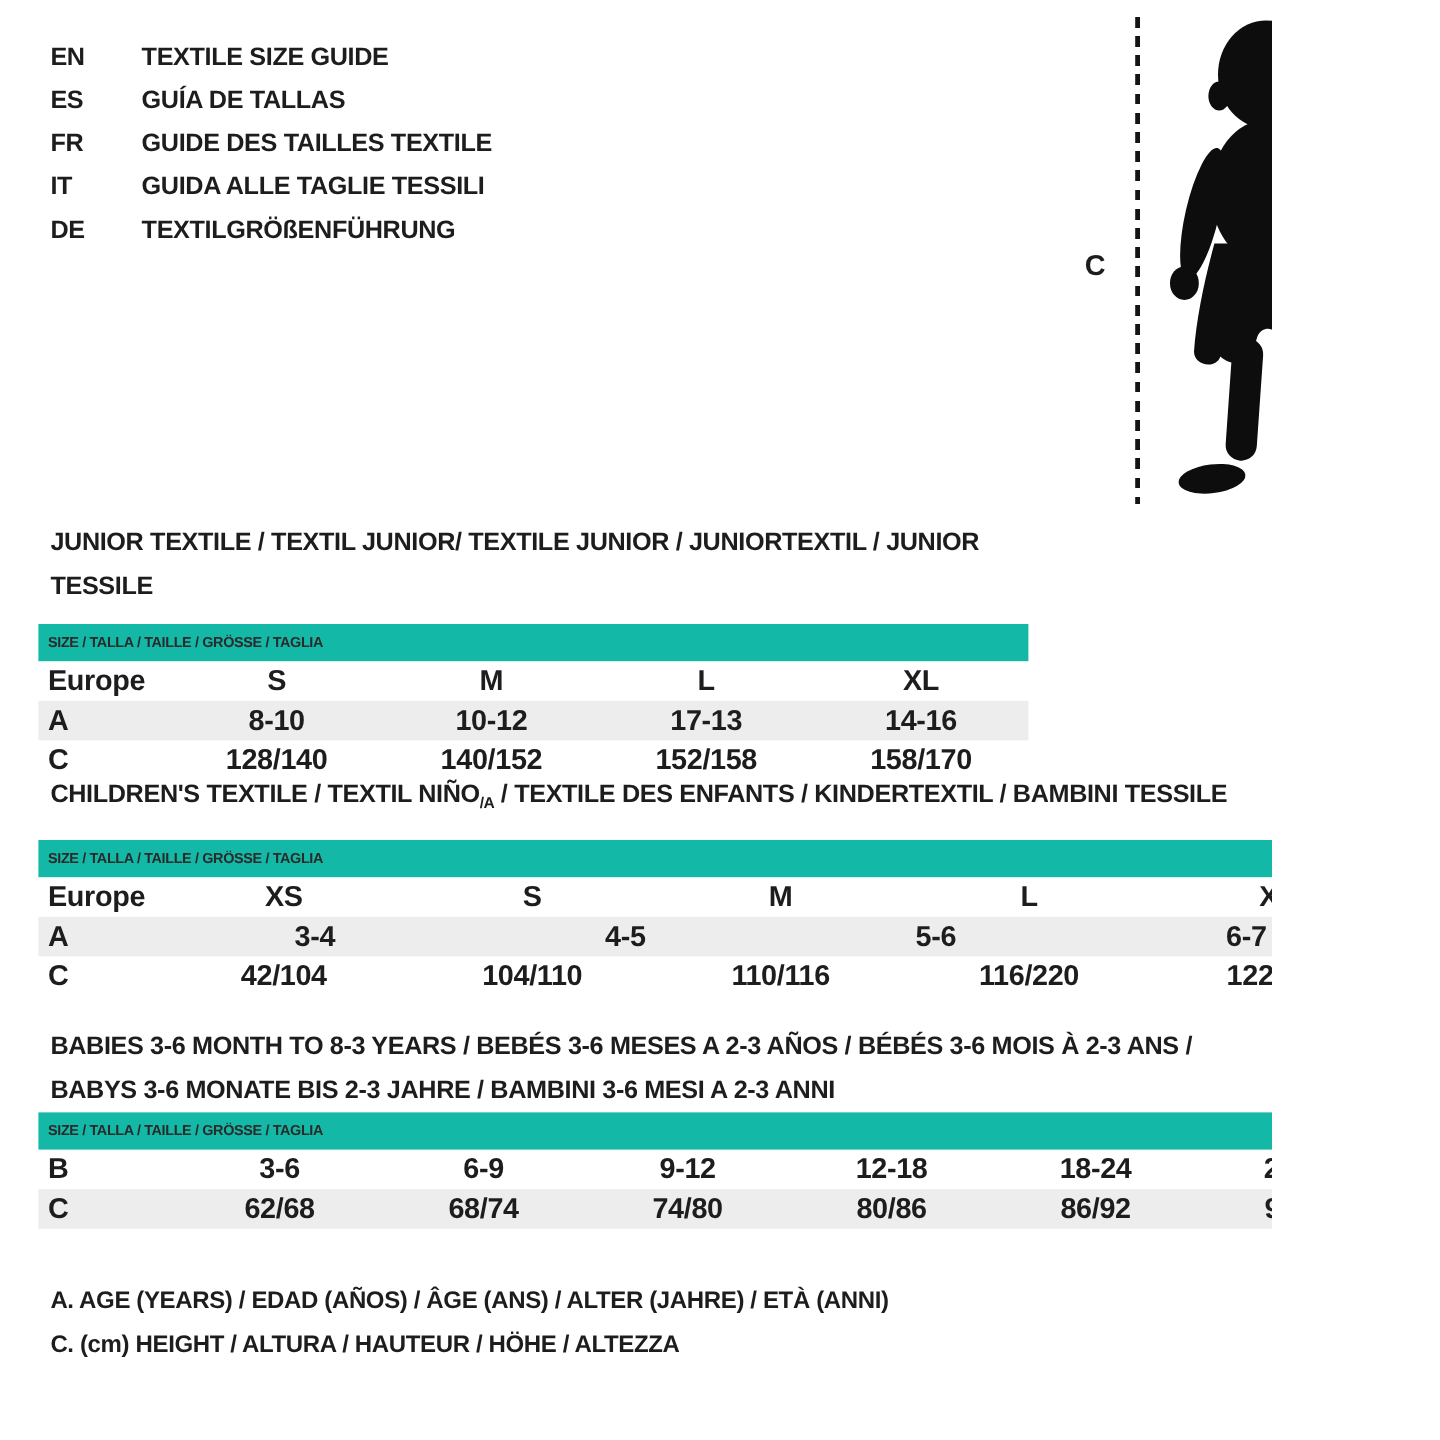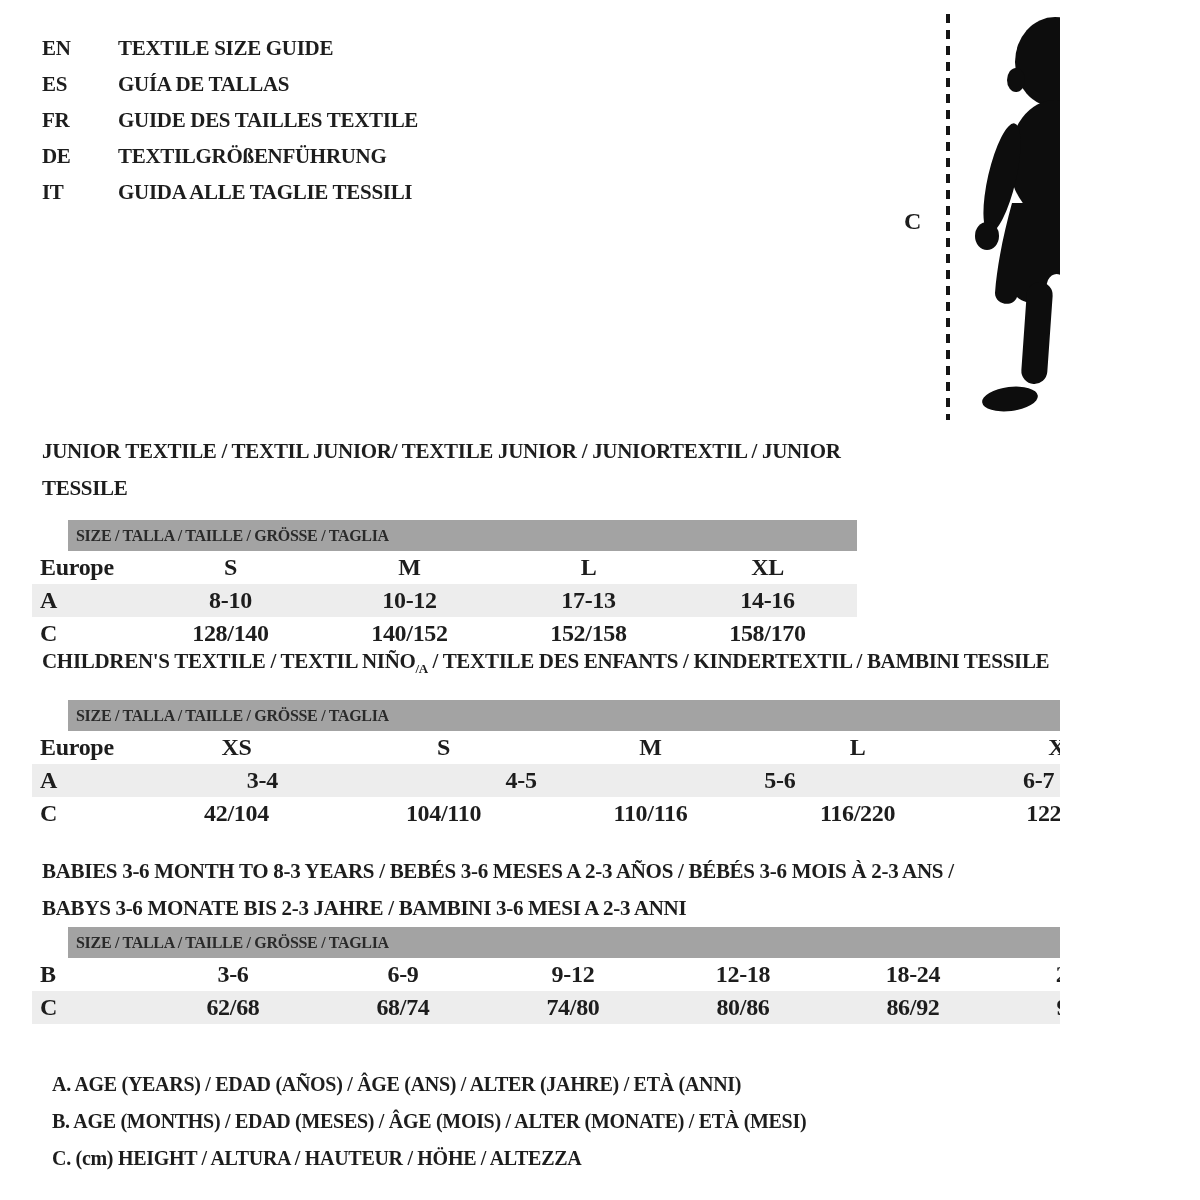--- a/index.html
+++ b/index.html
@@ -11,7 +11,7 @@
   }
   .canvas{
     position:relative;width:1060px;height:1200px;overflow:hidden;
-    letter-spacing:-0.3px;background:#ffffff;font-family:Liberation Serif, serif;
+    letter-spacing:-0.3px;background:#ffffff;
   }
 
   

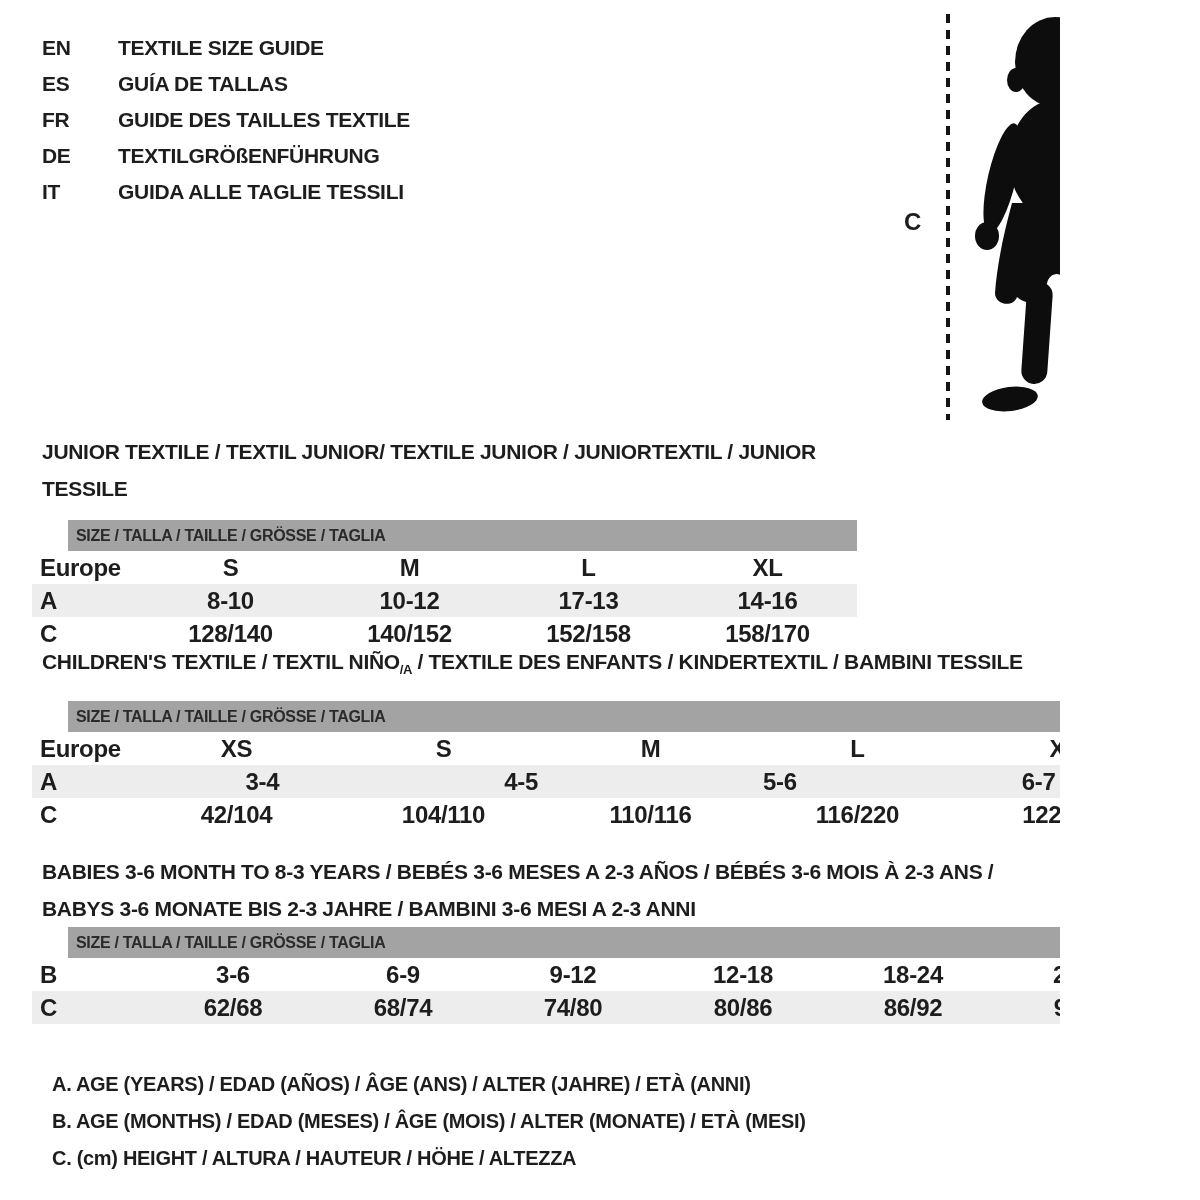--- a/index.html
+++ b/index.html
@@ -70,12 +70,12 @@
         <span class="lang-title">GUIDE DES TAILLES TEXTILE</span>
       </div>
       <div class="lang-row">
+        <span class="lang-code">IT</span>
+        <span class="lang-title">GUIDA ALLE TAGLIE TESSILI</span>
+      </div>
+      <div class="lang-row">
         <span class="lang-code">DE</span>
         <span class="lang-title">TEXTILGRÖßENFÜHRUNG</span>
-      </div>
-      <div class="lang-row">
-        <span class="lang-code">IT</span>
-        <span class="lang-title">GUIDA ALLE TAGLIE TESSILI</span>
       </div>
     </div>
 

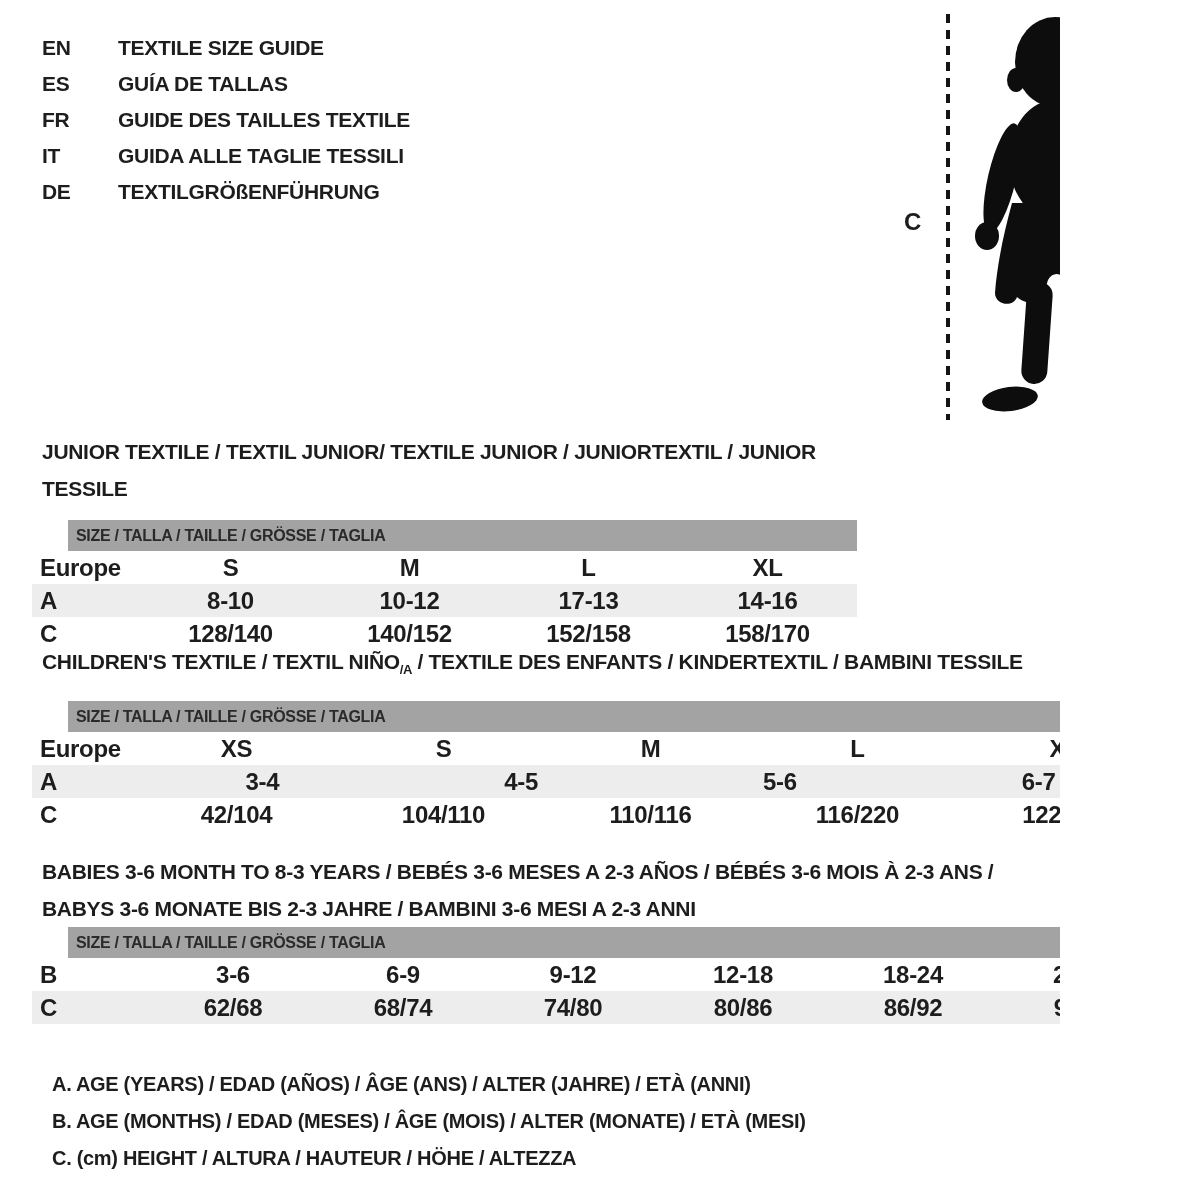--- a/index.html
+++ b/index.html
@@ -37,8 +37,8 @@
   .sec-babies .section-title{margin-bottom:0;}
   .section-title sub{font-size:13px;letter-spacing:-0.5px;}
   .size-header-bar{
-    height:31px;line-height:31px;background:#a3a3a3;
-    font-size:16px;padding-left:8px;color:#2a2a2a;margin-left:36px;
+    height:31px;line-height:31px;background:#14b8a6;
+    font-size:12px;padding-left:8px;color:#2a2a2a;
   }
   .t-row{display:flex;height:33px;line-height:33px;font-size:24px;}
   .t-row.shaded{background:#ededed;}

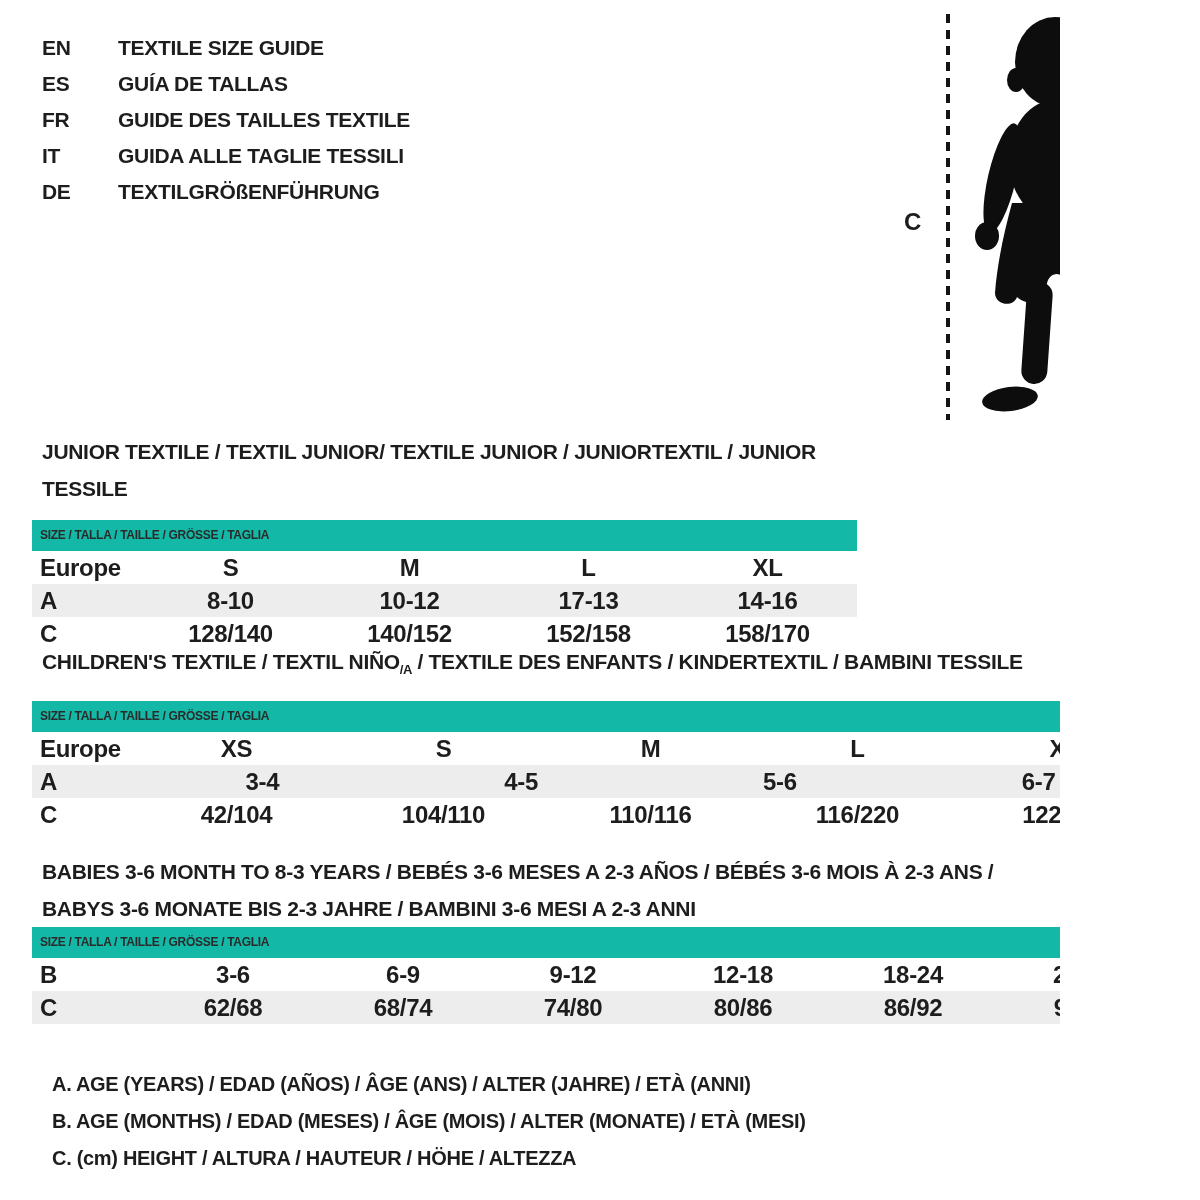--- a/index.html
+++ b/index.html
@@ -49,7 +49,7 @@
   .t-cell{flex:1;text-align:center;}
 
   
-  .legend{position:absolute;left:52px;top:1066px;font-size:20px;line-height:37px;}
+  .legend{position:absolute;left:42px;top:1066px;font-size:20px;line-height:37px;}
 </style>
 </head>
 <body>

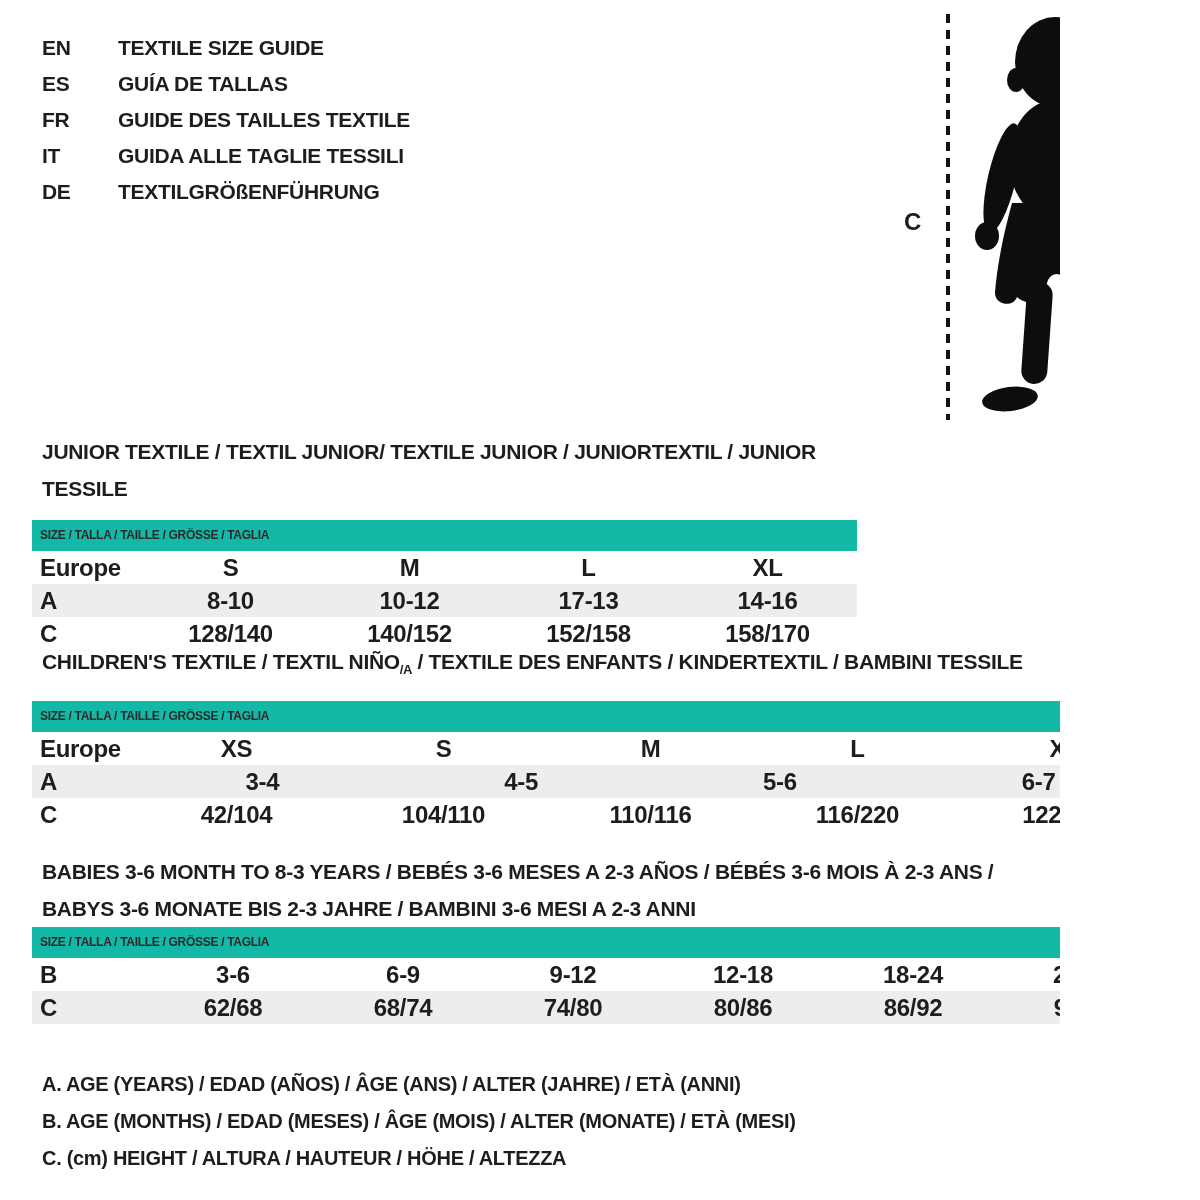--- a/index.html
+++ b/index.html
@@ -185,7 +185,6 @@
 
   <div class="legend" id="legend">
       <div class="legend-line">A. AGE (YEARS) / EDAD (AÑOS) / ÂGE (ANS) / ALTER (JAHRE) / ETÀ (ANNI)</div>
-      <div class="legend-line">B. AGE (MONTHS) / EDAD (MESES) / ÂGE (MOIS) / ALTER (MONATE) / ETÀ (MESI)</div>
       <div class="legend-line">C. (cm) HEIGHT / ALTURA / HAUTEUR / HÖHE / ALTEZZA</div>
     </div>
 

